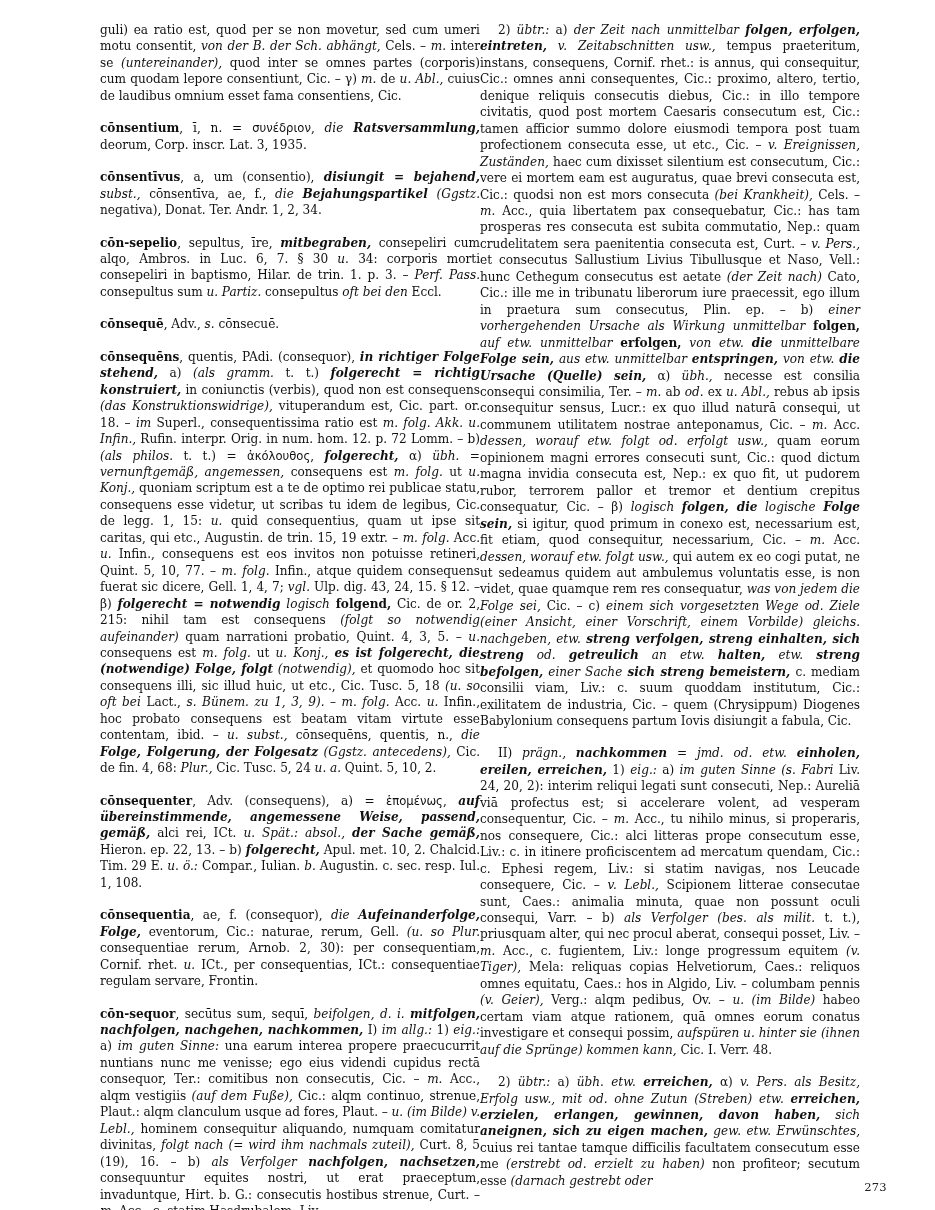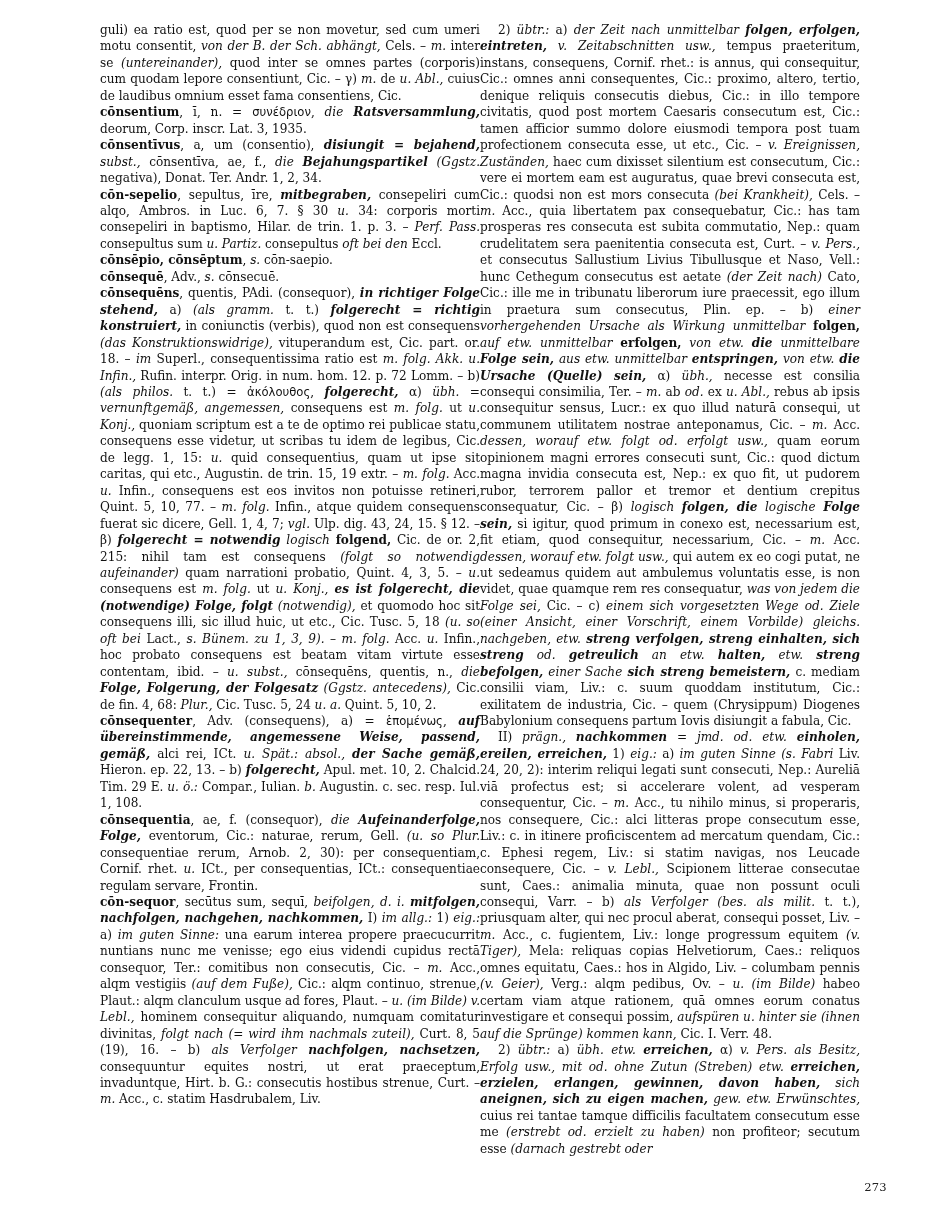--- a/index.html
+++ b/index.html
@@ -40,7 +40,7 @@
     word-spacing: -0.1px;
   }
   .entry + .entry {
-    margin-top: 0;
+    margin-top: 16px;
   }
   .entry.indent {
     text-indent: 18px;

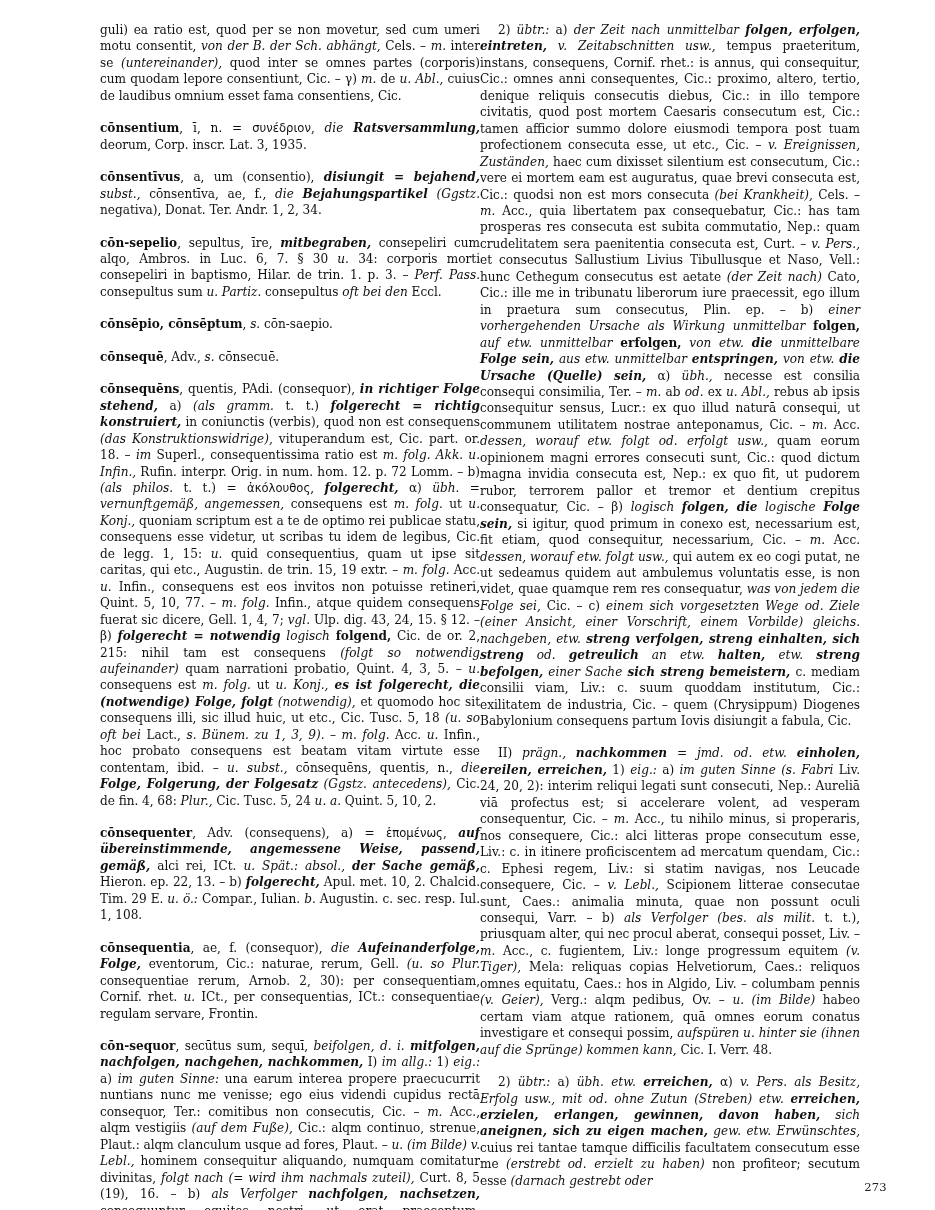--- a/index.html
+++ b/index.html
@@ -81,7 +81,6 @@
         <p class="entry"><b>cōnsentium</b>, ī, n. = <span class="gk">συνέδριον</span>, <i>die <b>Ratsversammlung,</b></i> deorum, Corp. inscr. Lat. 3, 1935.</p>
         <p class="entry"><b>cōnsentīvus</b>, a, um (consentio), <span class="bi">disiungit = bejahend,</span> <i>subst.,</i> cōnsentīva, ae, f., <i>die <b>Bejahungspartikel</b> (Ggstz.</i> negativa), Donat. Ter. Andr. 1, 2, 34.</p>
         <p class="entry"><b>cōn-sepelio</b>, sepultus, īre, <span class="bi">mitbegraben,</span> consepeliri cum alqo, Ambros. in Luc. 6, 7. § 30 <i>u.</i> 34: corporis morti consepeliri in baptismo, Hilar. de trin. 1. p. 3. – <i>Perf. Pass.</i> consepultus sum <i>u. Partiz.</i> consepultus <i>oft bei den</i> Eccl.</p>
-        <p class="entry"><b>cōnsēpio, cōnsēptum</b>, <i>s.</i> cōn-saepio.</p>
         <p class="entry"><b>cōnsequē</b>, Adv., <i>s.</i> cōnsecuē.</p>
         <p class="entry"><b>cōnsequēns</b>, quentis, PAdi. (consequor), <span class="bi">in richtiger Folge stehend,</span> a) <i>(als gramm.</i> t. t.) <span class="bi">folgerecht = richtig konstruiert,</span> in coniunctis (verbis), quod non est consequens <i>(das Konstruktionswidrige),</i> vituperandum est, Cic. part. or. 18. – <i>im</i> Superl., consequentissima ratio est <i>m. folg. Akk. u. Infin.,</i> Rufin. interpr. Orig. in num. hom. 12. p. 72 Lomm. – b) <i>(als philos.</i> t. t.) = <span class="gk">ἀκόλουθος</span>, <span class="bi">folgerecht,</span> α) <i>übh. = vernunftgemäß, angemessen,</i> consequens est <i>m. folg.</i> ut <i>u. Konj.,</i> quoniam scriptum est a te de optimo rei publicae statu, consequens esse videtur, ut scribas tu idem de legibus, Cic. de legg. 1, 15: <i>u.</i> quid consequentius, quam ut ipse sit caritas, qui etc., Augustin. de trin. 15, 19 extr. – <i>m. folg.</i> Acc. <i>u.</i> Infin., consequens est eos invitos non potuisse retineri, Quint. 5, 10, 77. – <i>m. folg.</i> Infin., atque quidem consequens fuerat sic dicere, Gell. 1, 4, 7; <i>vgl.</i> Ulp. dig. 43, 24, 15. § 12. – β) <span class="bi">folgerecht = notwendig</span> <i>logisch</i> <b>folgend,</b> Cic. de or. 2, 215: nihil tam est consequens <i>(folgt so notwendig aufeinander)</i> quam narrationi probatio, Quint. 4, 3, 5. – <i>u.</i> consequens est <i>m. folg.</i> ut <i>u. Konj.,</i> <span class="bi">es ist folgerecht, die (notwendige) Folge, folgt</span> <i>(notwendig),</i> et quomodo hoc sit consequens illi, sic illud huic, ut etc., Cic. Tusc. 5, 18 <i>(u. so oft bei</i> Lact., <i>s. Bünem. zu 1, 3, 9).</i> – <i>m. folg.</i> Acc. <i>u.</i> Infin., hoc probato consequens est beatam vitam virtute esse contentam, ibid. – <i>u. subst.,</i> cōnsequēns, quentis, n., <i>die <b>Folge, Folgerung, der Folgesatz</b> (Ggstz. antecedens),</i> Cic. de fin. 4, 68: <i>Plur.,</i> Cic. Tusc. 5, 24 <i>u. a.</i> Quint. 5, 10, 2.</p>
         <p class="entry"><b>cōnsequenter</b>, Adv. (consequens), a) = <span class="gk">ἑπομένως</span>, <span class="bi">auf übereinstimmende, angemessene Weise, passend, gemäß,</span> alci rei, ICt. <i>u. Spät.: absol.,</i> <span class="bi">der Sache gemäß,</span> Hieron. ep. 22, 13. – b) <span class="bi">folgerecht,</span> Apul. met. 10, 2. Chalcid. Tim. 29 E. <i>u. ö.:</i> Compar., Iulian. <i>b.</i> Augustin. c. sec. resp. Iul. 1, 108.</p>

